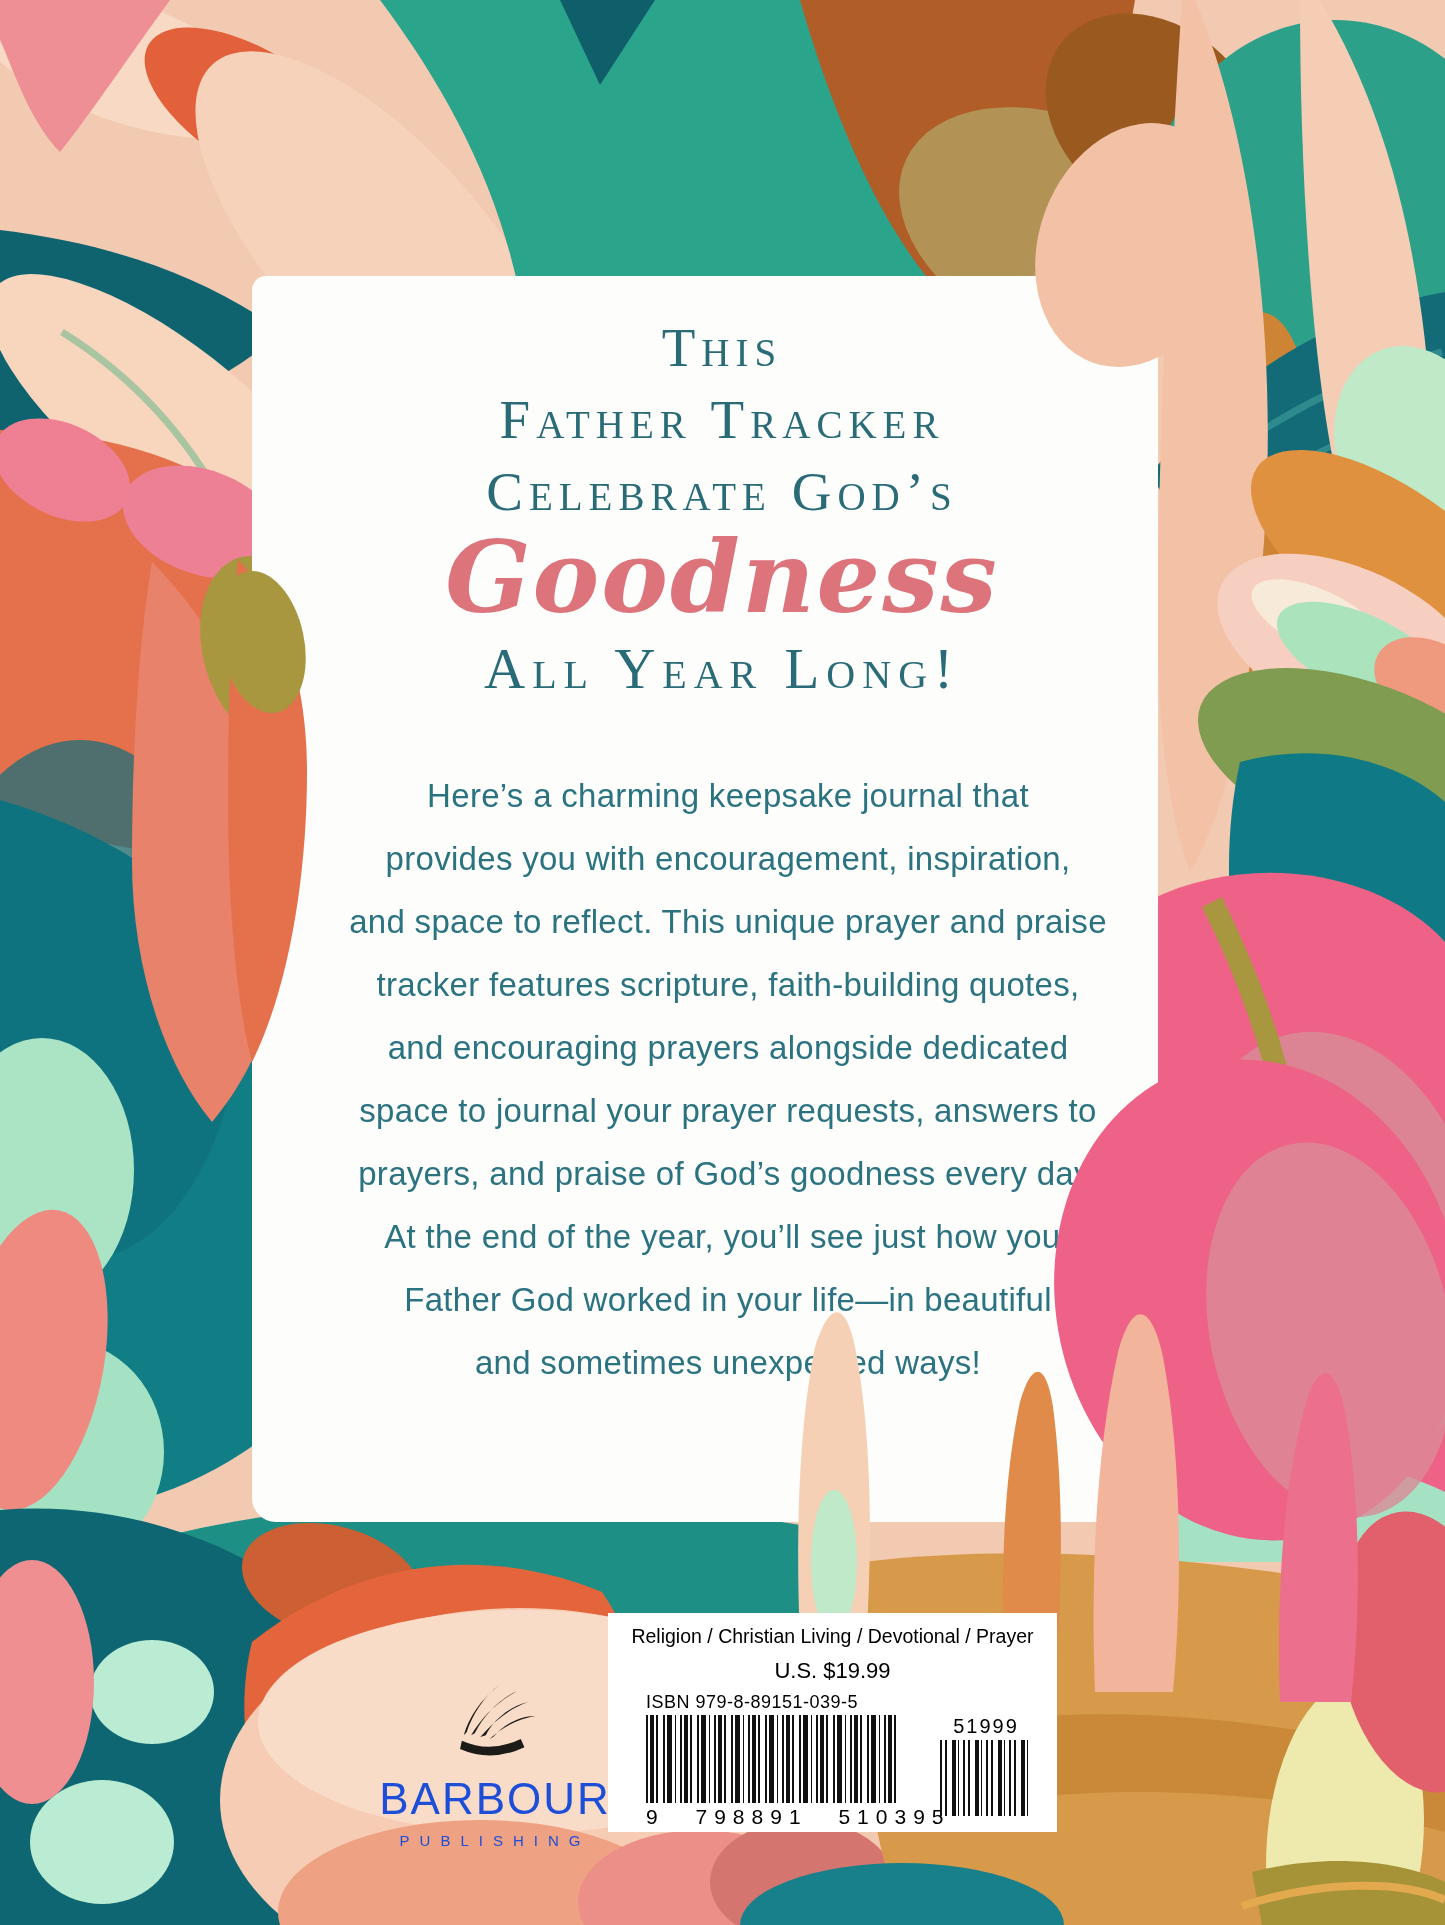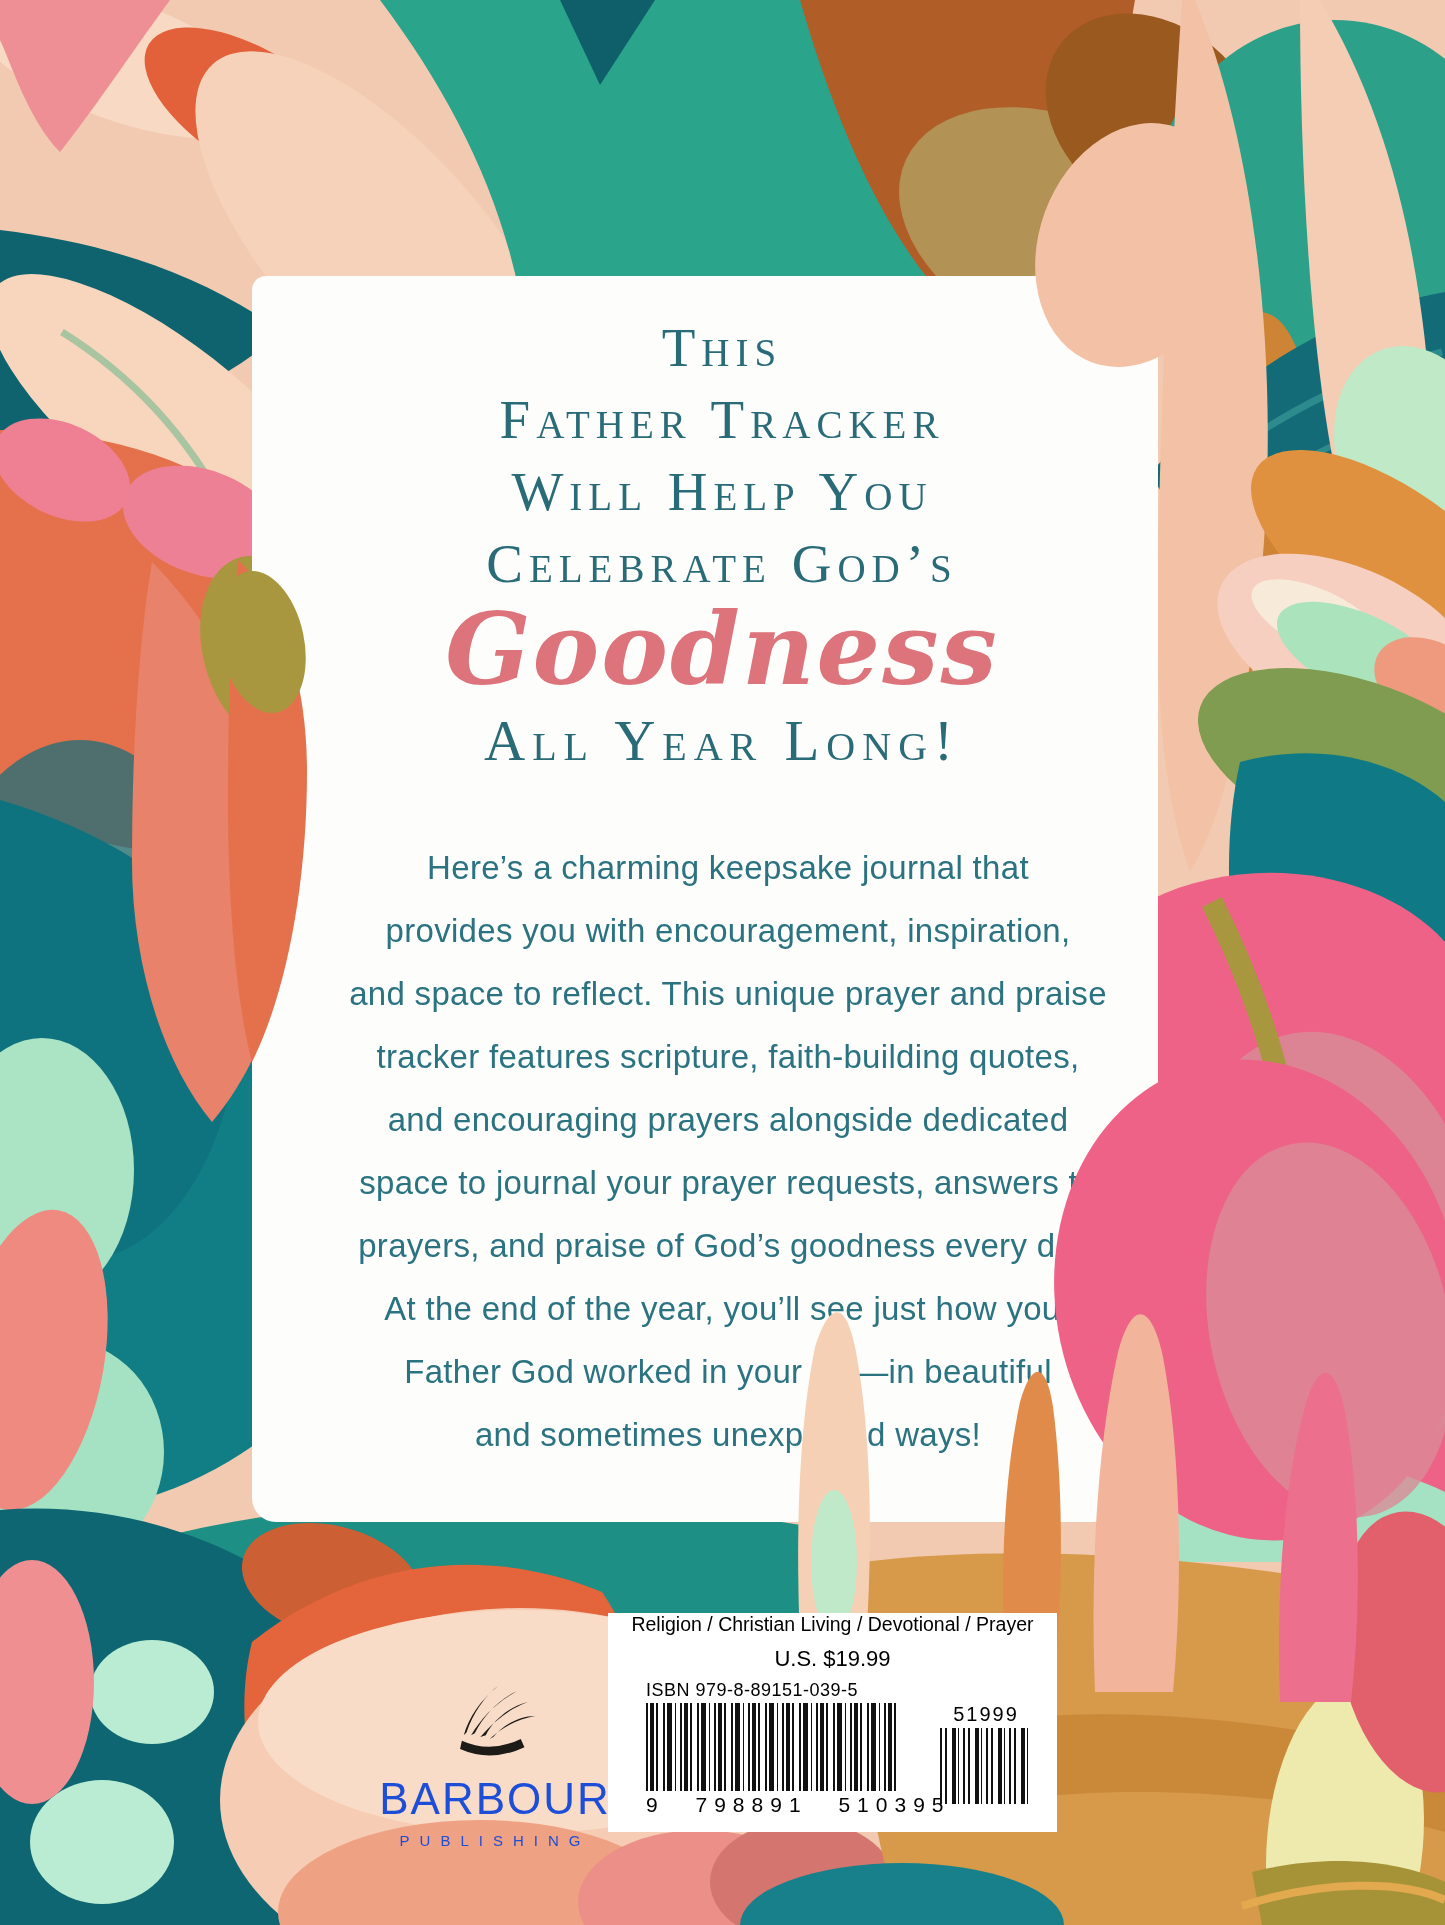--- a/index.html
+++ b/index.html
@@ -183,7 +183,6 @@
     <div class="heading">
       <div class="cap-line">This</div>
       <div class="cap-line">Father Tracker</div>
-      <div class="cap-line">Will Help You</div>
       <div class="cap-line">Celebrate God’s</div>
       <div class="script-line">Goodness</div>
       <div class="tail-line">All Year Long!</div>

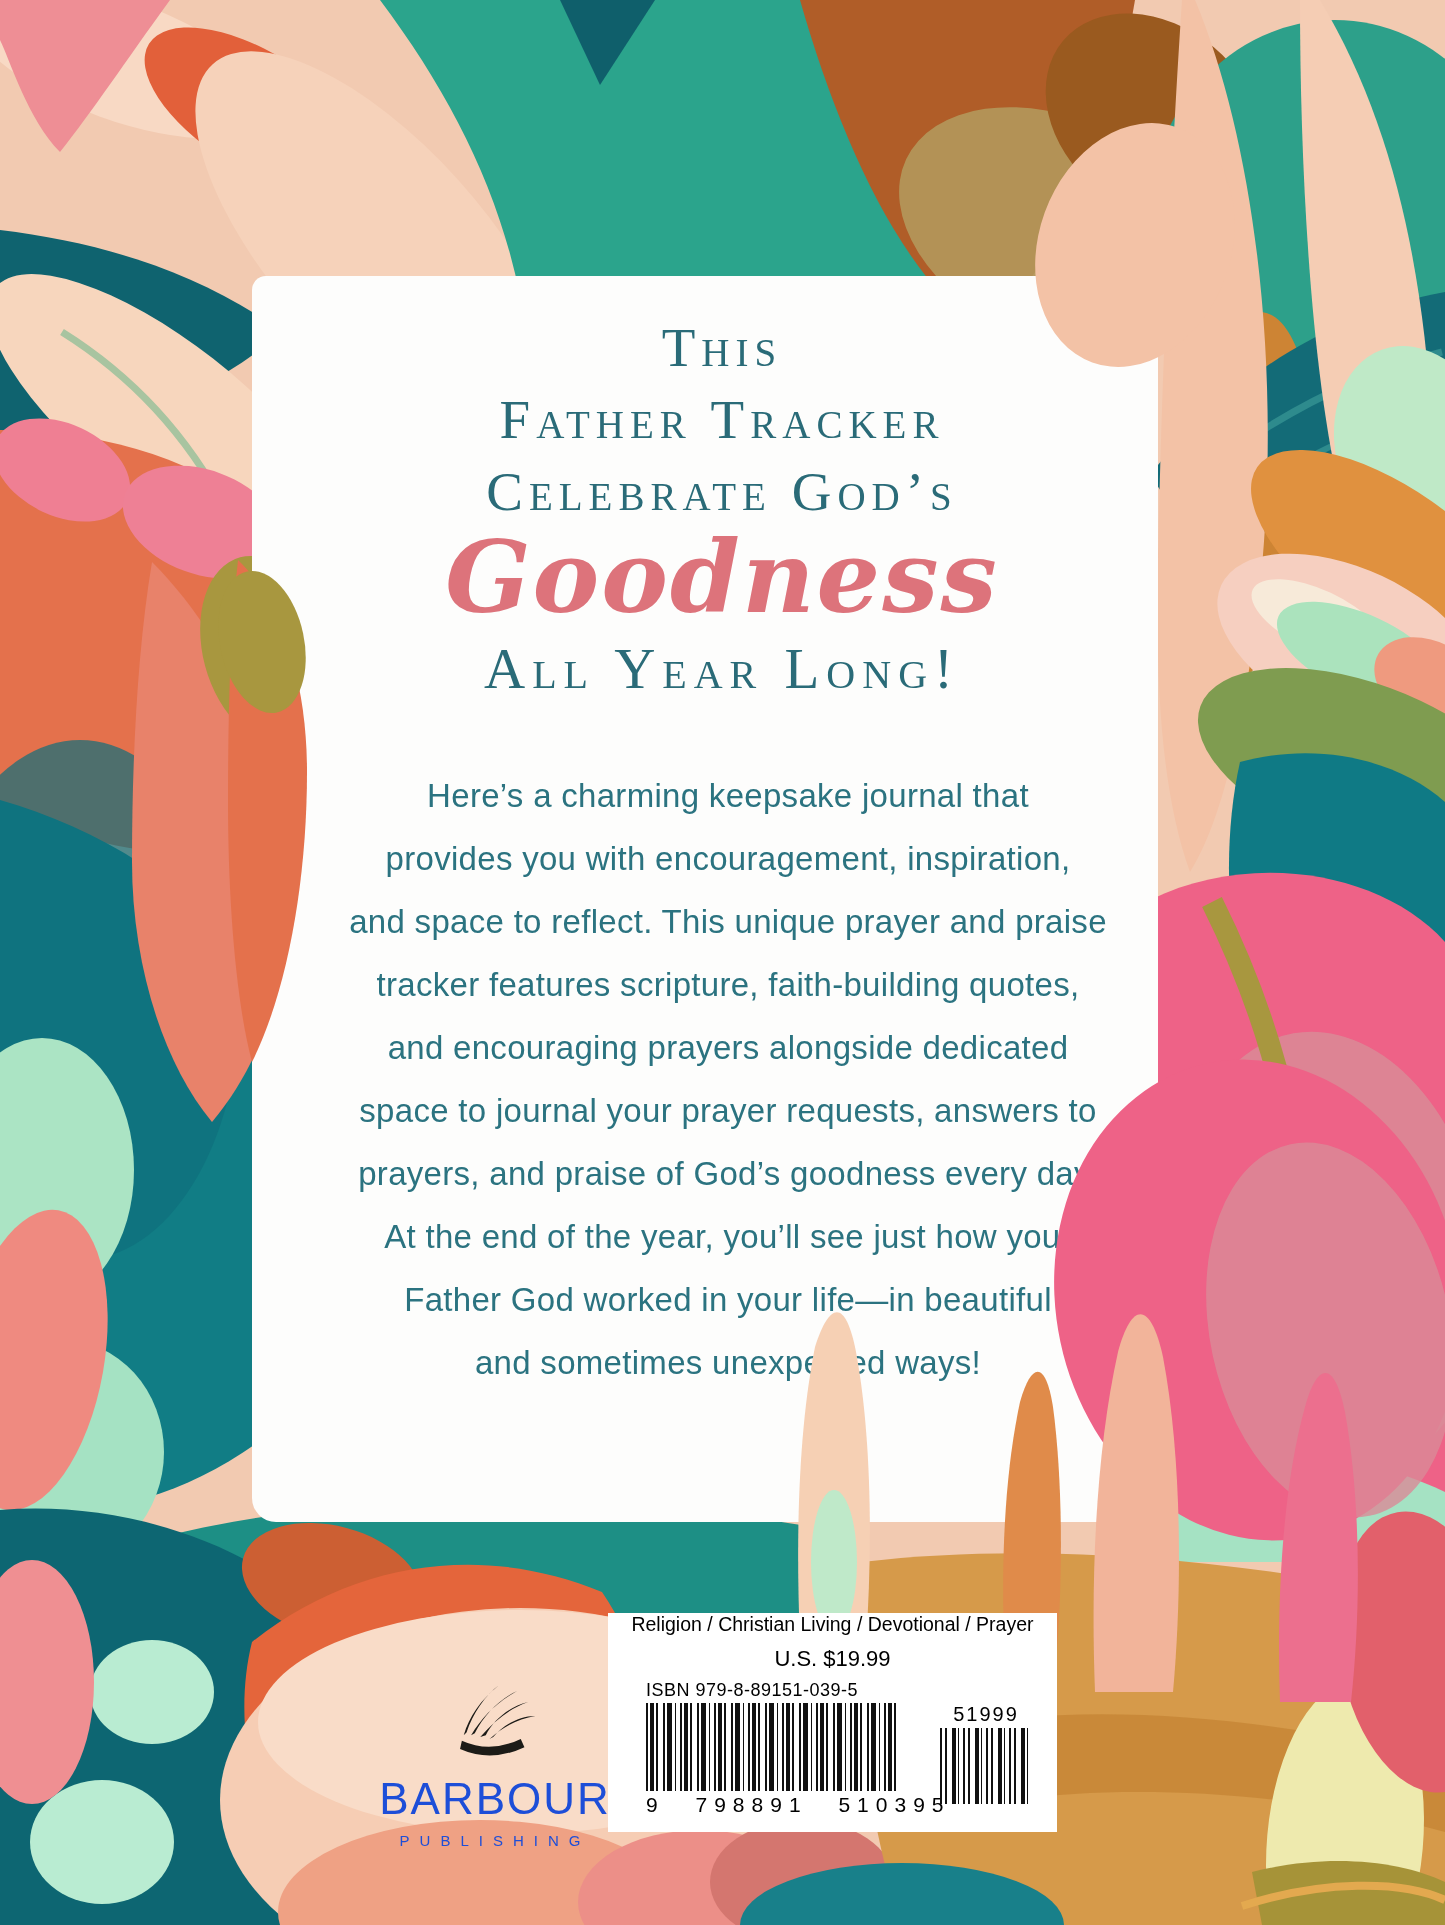--- a/index.html
+++ b/index.html
@@ -60,7 +60,7 @@
     background:#fff;color:#000;
     font-family:"Liberation Sans",sans-serif;
   }
-  .bb-category{text-align:center;font-size:19.5px;}
+  .bb-category{margin-top:12px;text-align:center;font-size:19.5px;}
   .bb-price{margin-top:10px;text-align:center;font-size:22px;}
   .bb-isbn{margin:8px 0 2px 38px;font-size:18px;letter-spacing:.5px;}
   .bb-row{display:flex;align-items:flex-start;margin-left:38px;}

